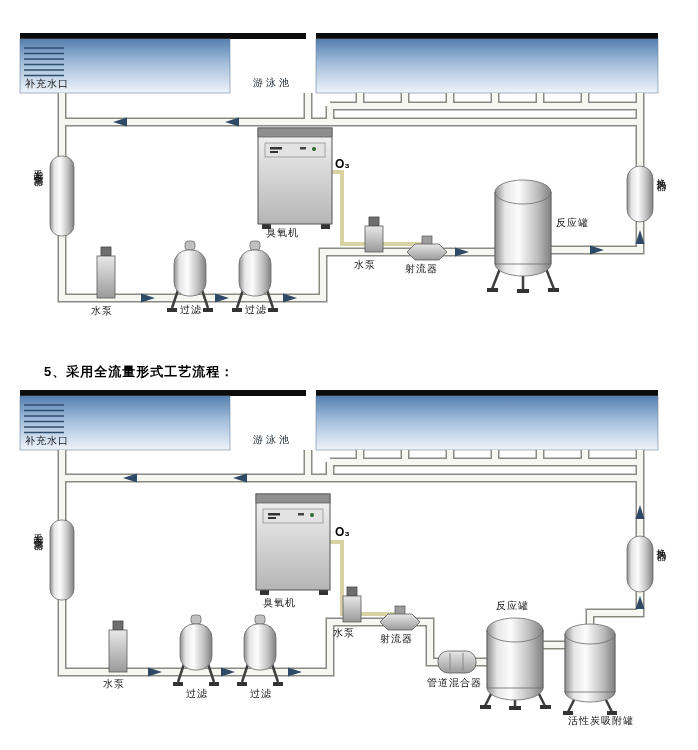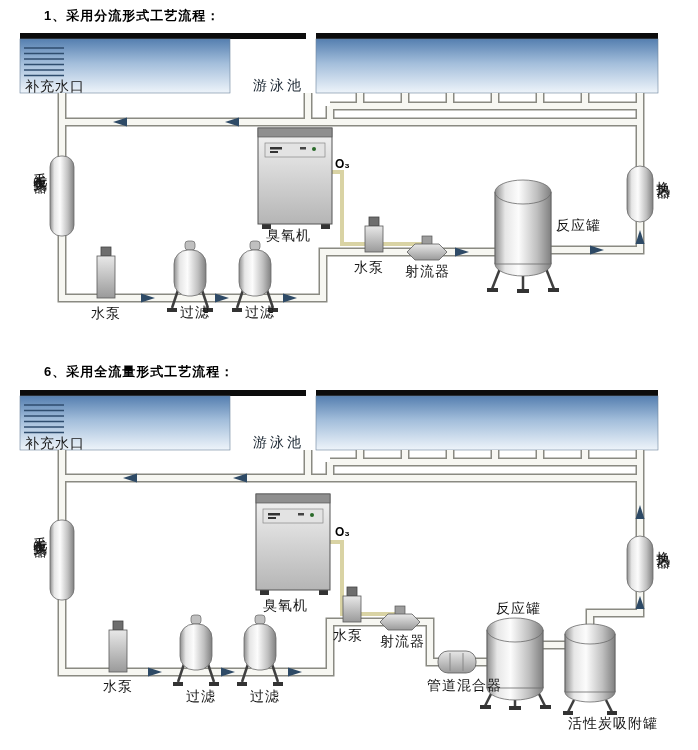--- a/index.html
+++ b/index.html
@@ -273,7 +273,6 @@
   </g>
 </svg>
 
-<div class="lbl title" style="left:44px;top:8px;">1、采用分流形式工艺流程：</div>
 <div class="lbl" style="left:25px;top:78px;">补充水口</div>
 <div class="lbl poolname" style="left:253px;top:77px;">游泳池</div>
 <div class="lbl v" style="left:32px;top:161px;">毛发收集器</div>

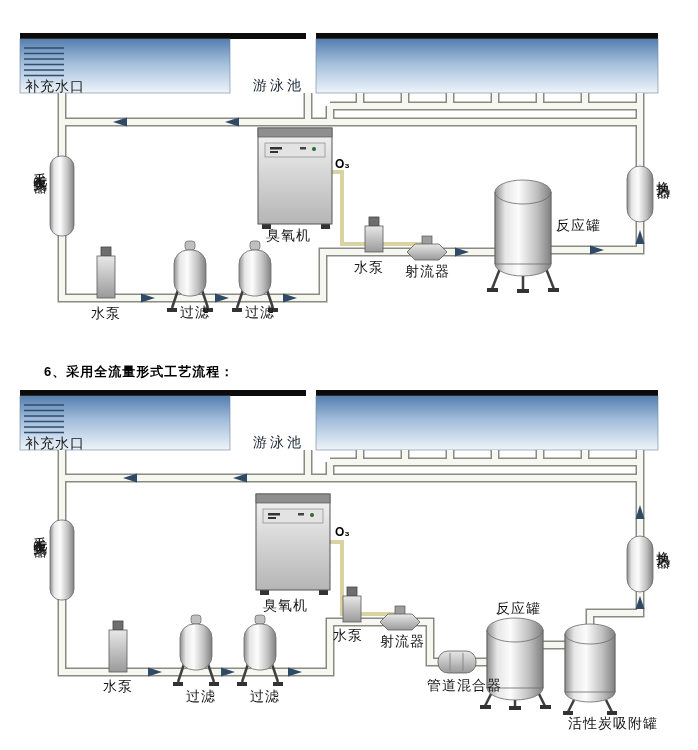--- a/index.html
+++ b/index.html
@@ -11,7 +11,7 @@
   #stage{position:relative;width:698px;height:750px;background:#ffffff;overflow:hidden;
          font-family:"Liberation Sans","DejaVu Sans",sans-serif;}
   svg{position:absolute;left:0;top:0;}
-  .lbl{position:absolute;font-size:14px;color:#151515;white-space:nowrap;letter-spacing:1px;line-height:1.2;}
+  .lbl{position:absolute;font-size:10px;color:#151515;white-space:nowrap;letter-spacing:1px;line-height:1.2;}
   .lbl.v{writing-mode:vertical-rl;text-orientation:upright;letter-spacing:2px;}
   .lbl.title{font-size:13px;font-weight:bold;color:#000;letter-spacing:1px;}
   .lbl.poolname{letter-spacing:3px;color:#16222e;}

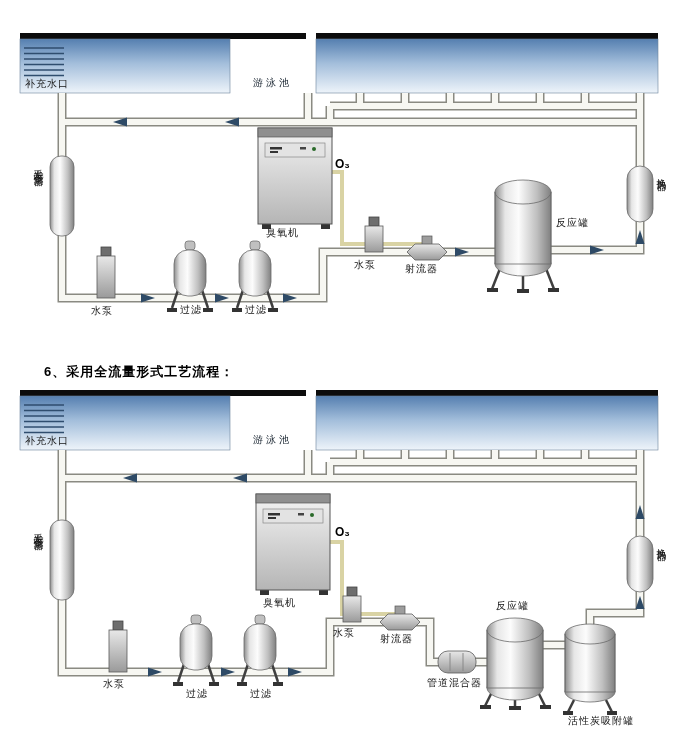--- a/index.html
+++ b/index.html
@@ -286,7 +286,7 @@
 <div class="lbl" style="left:180px;top:304px;">过滤</div>
 <div class="lbl" style="left:245px;top:304px;">过滤</div>
 
-<div class="lbl title" style="left:44px;top:364px;">6、采用全流量形式工艺流程：</div>
+<div class="lbl title" style="left:44px;top:364px;">5、采用全流量形式工艺流程：</div>
 <div class="lbl" style="left:25px;top:435px;">补充水口</div>
 <div class="lbl poolname" style="left:253px;top:434px;">游泳池</div>
 <div class="lbl v" style="left:32px;top:525px;">毛发收集器</div>

